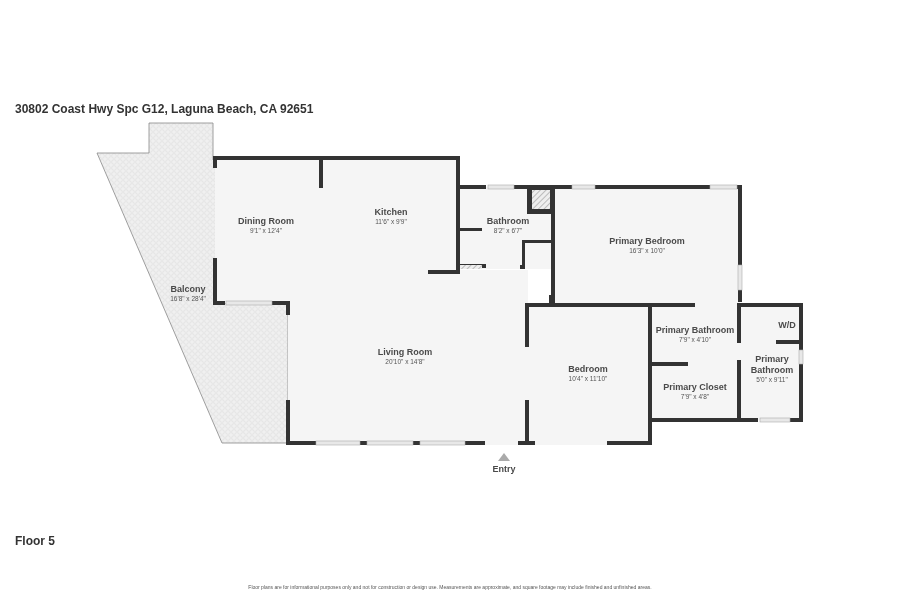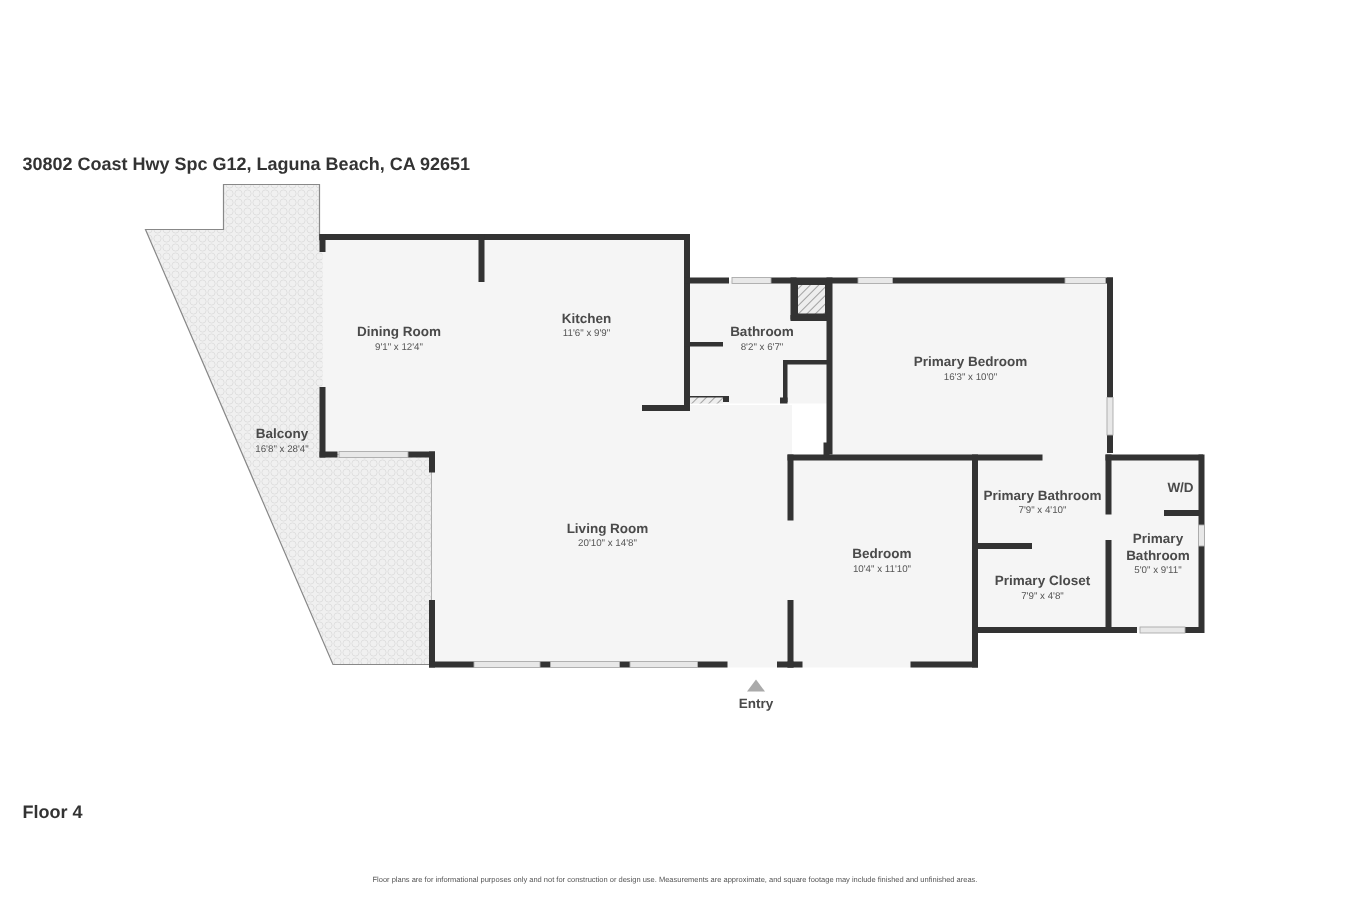--- a/index.html
+++ b/index.html
@@ -150,7 +150,7 @@
   <text class="room-dim" x="772" y="382" text-anchor="middle">5'0" x 9'11"</text>
 </svg>
 
-<div class="floor">Floor 4</div>
+<div class="floor">Floor 5</div>
 <div class="disclaimer">Floor plans are for informational purposes only and not for construction or design use. Measurements are approximate, and square footage may include finished and unfinished areas.</div>
 
 </body></html>

